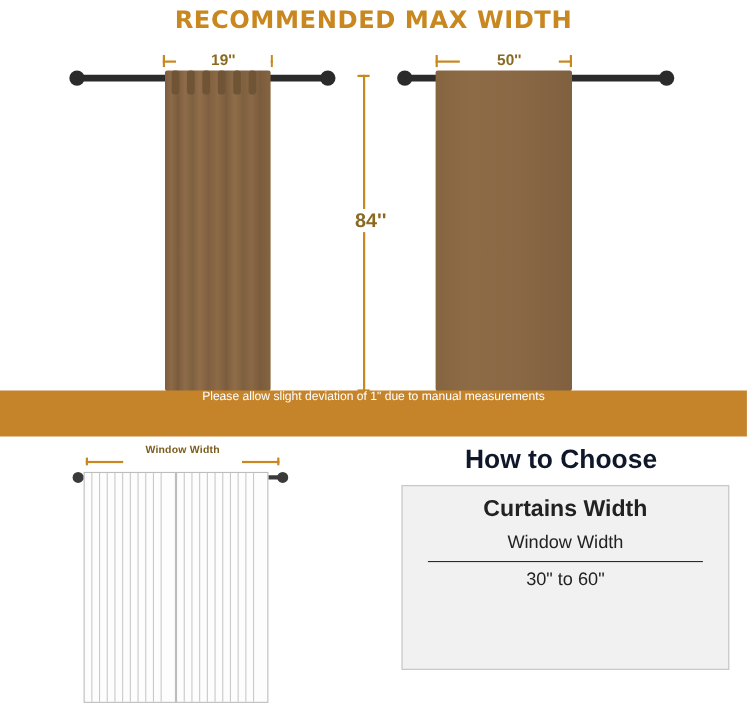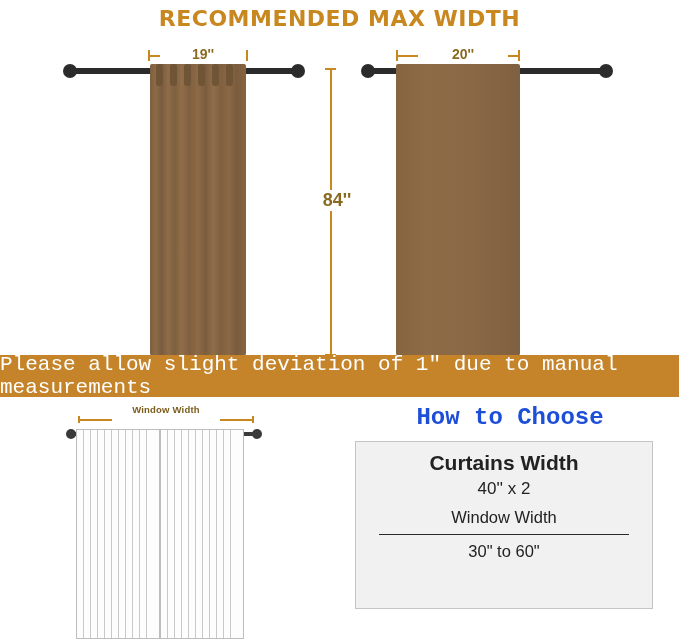--- a/index.html
+++ b/index.html
@@ -152,7 +152,7 @@
     <div class="mline mh" style="left:396px;top:15px;width:124px;"></div>
     <div class="tick" style="left:396px;top:10px;"></div>
     <div class="tick" style="left:518px;top:10px;"></div>
-    <div class="mlabel" style="left:418px;top:6px;width:80px;">20''</div>
+    <div class="mlabel" style="left:418px;top:6px;width:80px;">50''</div>
 
     <div class="rod" style="left:370px;top:28px;width:240px;"></div>
     <div class="finial" style="left:361px;top:24px;"></div>

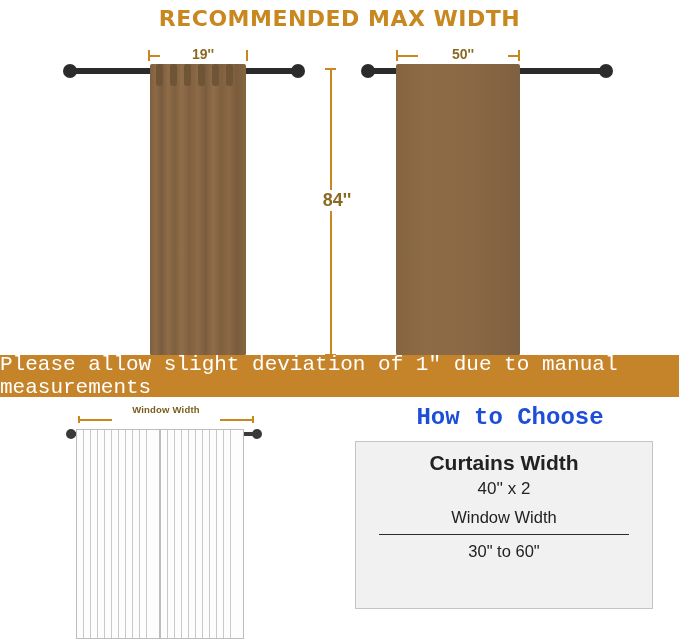--- a/index.html
+++ b/index.html
@@ -69,9 +69,9 @@
   .banner{
     position:absolute;left:0;top:355px;width:679px;height:42px;
     background:#C5842A;
-    display:flex;align-items:center;justify-content:center;
-    color:#ffffff;font-size:21px;
-    font-family:Liberation Mono, monospace;
+    display:flex;justify-content:center;
+    color:#ffffff;font-size:11px;
+    font-family:Liberation Sans, sans-serif;
   }
 
   

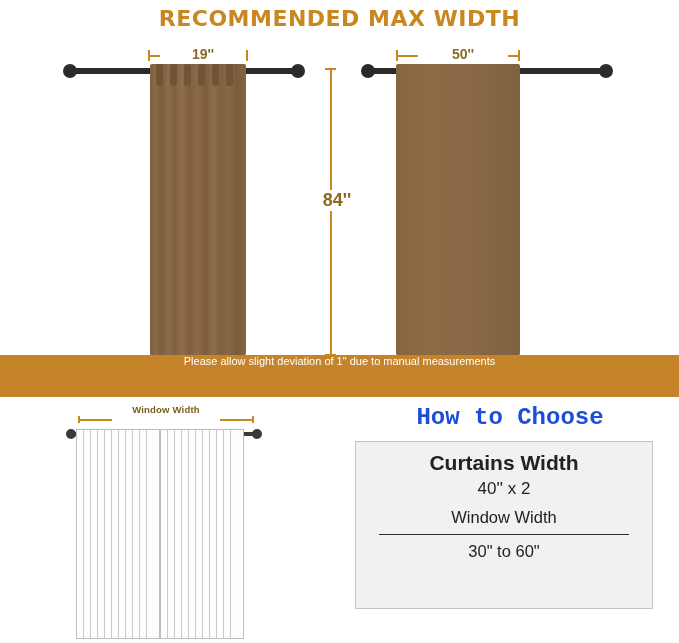--- a/index.html
+++ b/index.html
@@ -97,8 +97,8 @@
   
   .howto-title{
     position:absolute;left:355px;top:7px;width:310px;text-align:center;
-    font-size:24px;font-weight:bold;color:#1d4ed8;
-    font-family:Liberation Mono, monospace;
+    font-size:24px;font-weight:bold;color:#0f172a;
+    font-family:Liberation Sans, sans-serif;
   }
   .card{
     position:absolute;left:355px;top:44px;width:296px;height:166px;

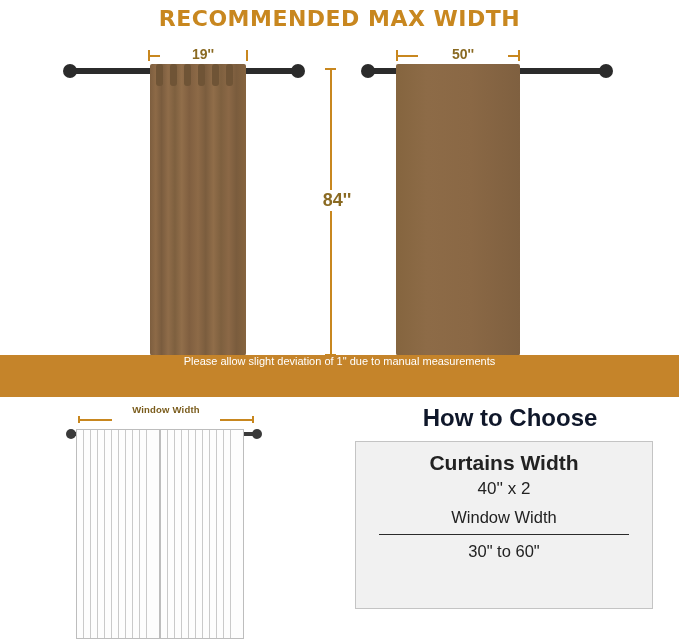--- a/index.html
+++ b/index.html
@@ -101,7 +101,7 @@
     font-family:Liberation Sans, sans-serif;
   }
   .card{
-    position:absolute;left:355px;top:44px;width:296px;height:166px;
+    position:absolute;left:365px;top:44px;width:296px;height:166px;
     background:#f1f1f1;border:1px solid #c4c4c4;
     text-align:center;
   }

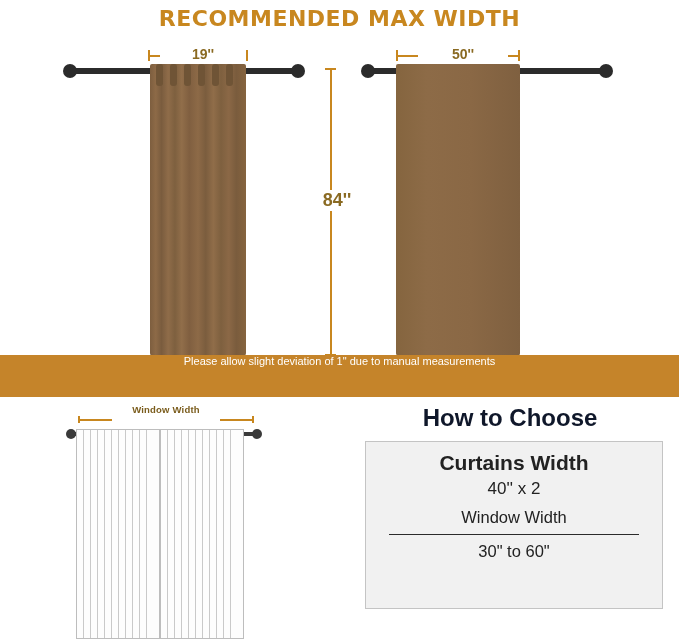--- a/index.html
+++ b/index.html
@@ -211,7 +211,6 @@
 
     <div class="card">
       <div class="ct">Curtains Width</div>
-      <div class="cs">40'' x 2</div>
       <div class="ww">Window Width</div>
       <div class="hr"></div>
       <div class="range">30" to 60"</div>

